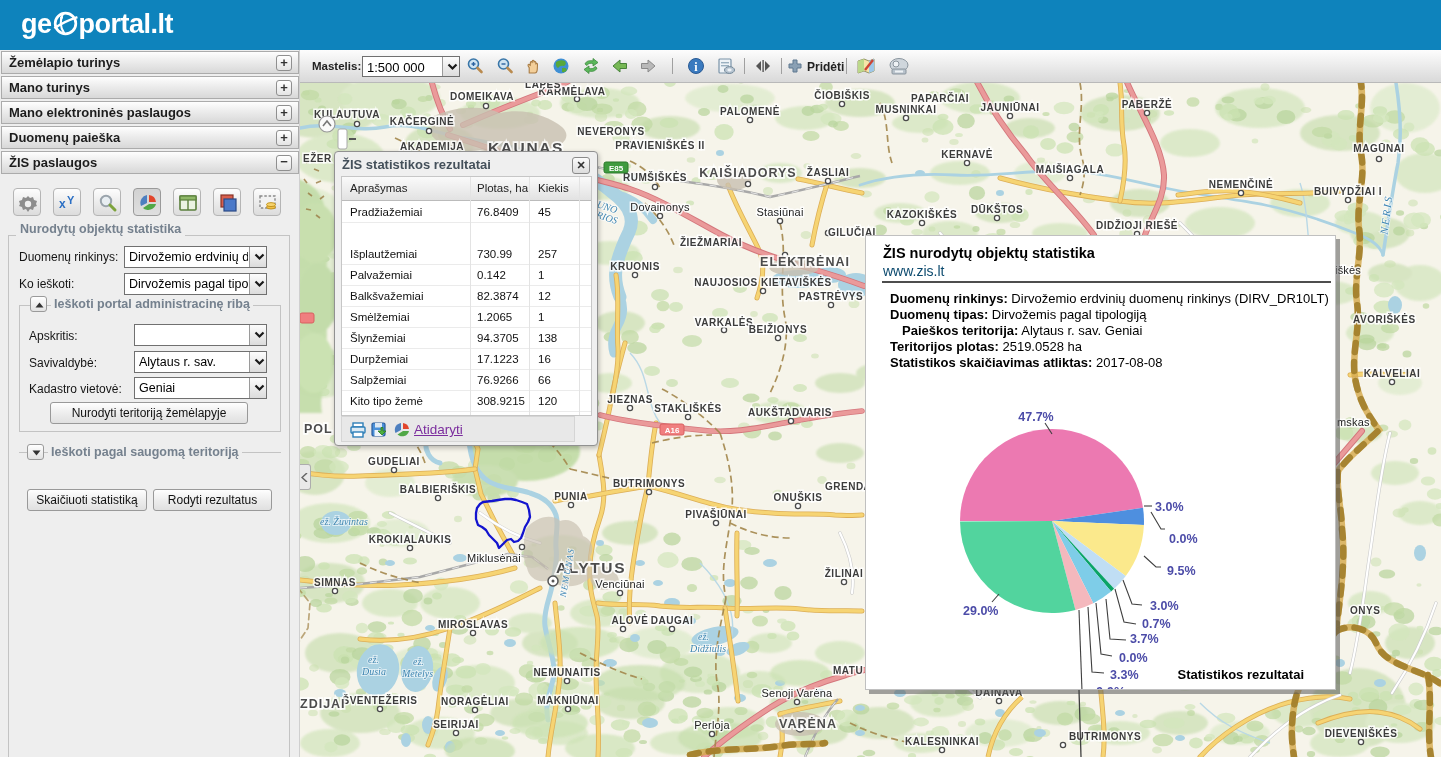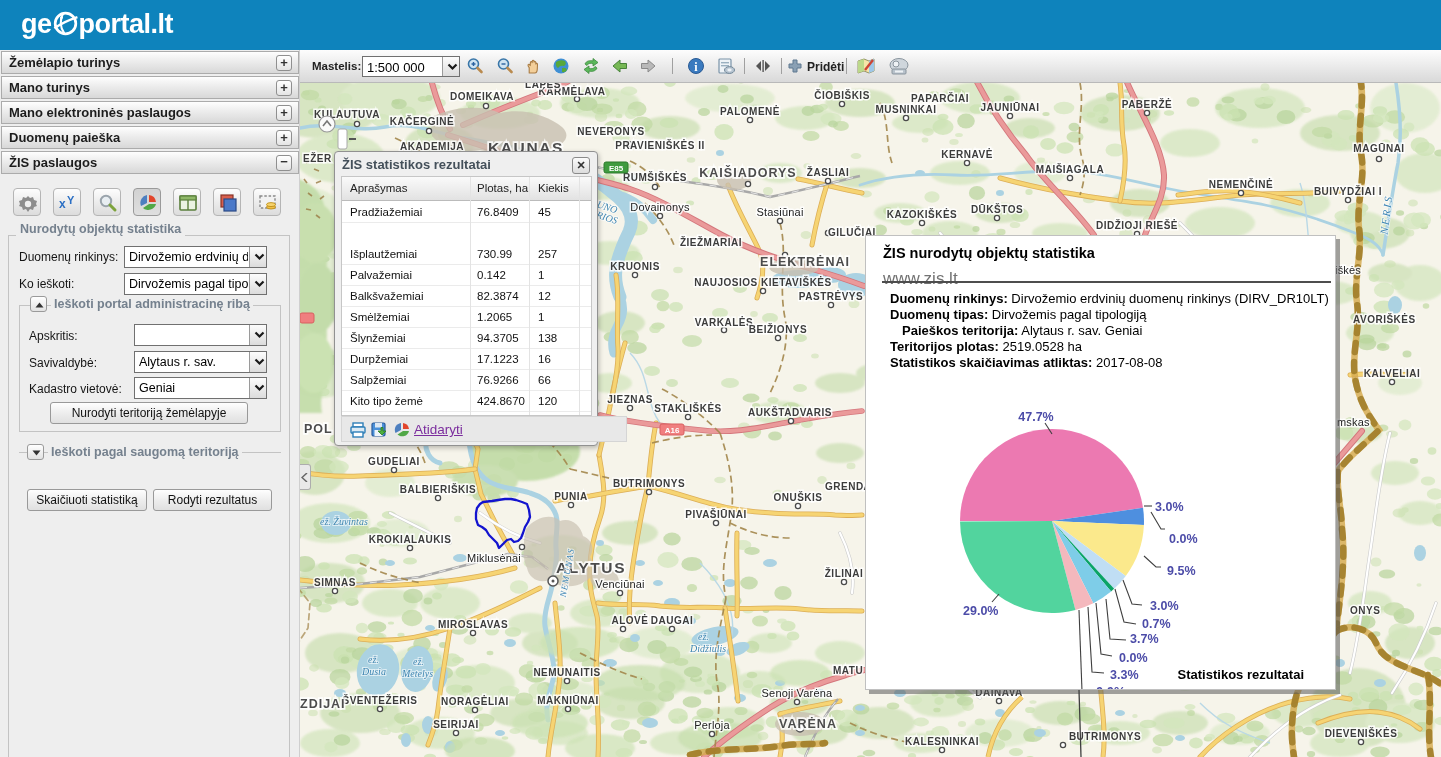--- a/index.html
+++ b/index.html
@@ -47,7 +47,7 @@
   
   #stats { position:absolute; left:865px; top:235px; width:471px; height:455px; background:#fff; border:1px solid #c0c0c0; box-shadow:4px 4px 0 rgba(90,90,90,0.55); overflow:hidden; }
   #stats h1 { font-size:14.5px; color:#000; position:absolute; left:17px; top:9px; font-weight:bold; }
-  #stats .www { position:absolute; left:17px; top:27px; font-size:17px; color:#737373;margin-top:6px; }
+  #stats .www { position:absolute; left:17px; top:27px; font-size:14px; color:#0c4a6e; }
   #stats .rule { position:absolute; left:16px; top:45px; width:449px; height:2px; background:#4d4d4d; }
   .sline { position:absolute; left:24px; font-size:13px; color:#000; white-space:nowrap; }
 </style>

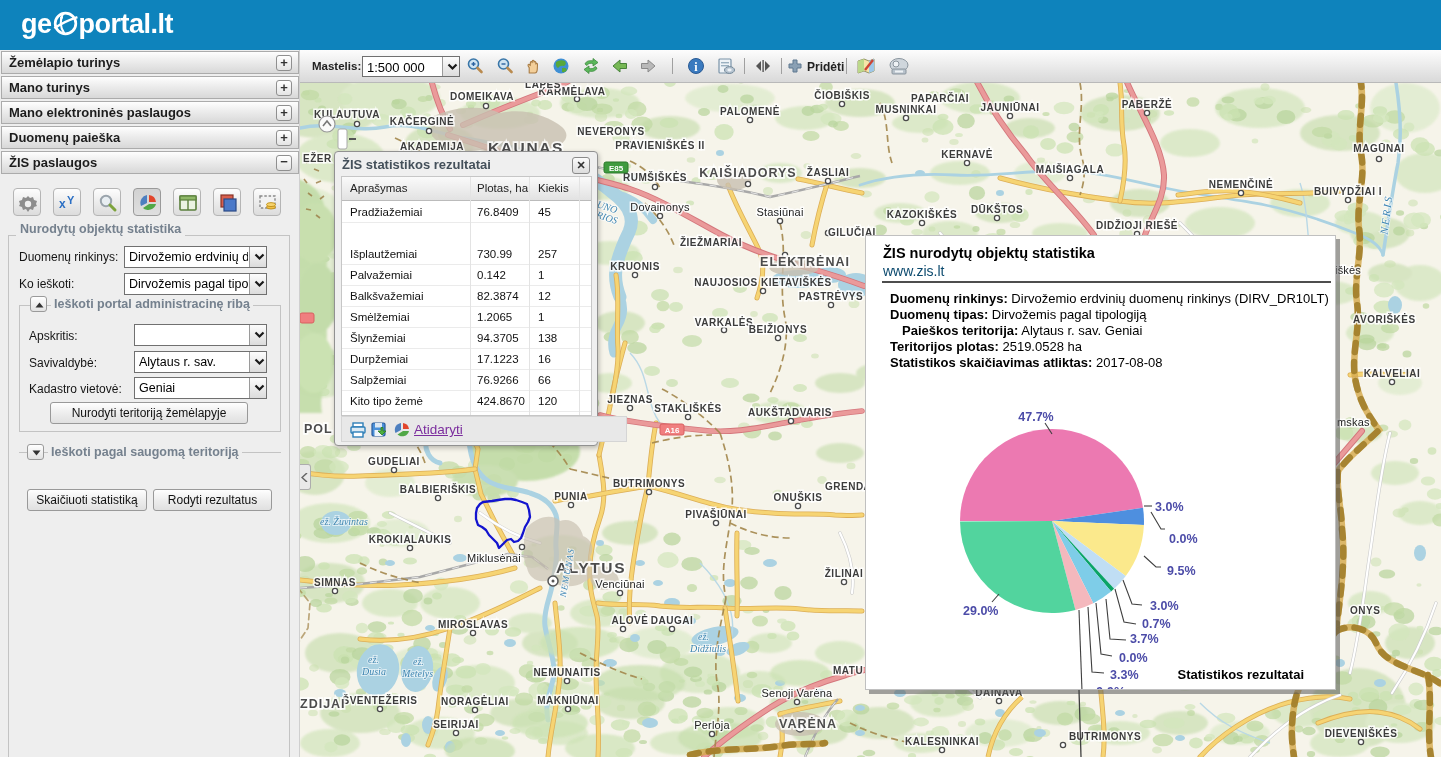--- a/index.html
+++ b/index.html
@@ -1721,7 +1721,7 @@
         </div>
       <div class="drow" style="top:214px;">
           <span class="dc" style="left:8px;">Kito tipo žemė</span>
-          <span class="dc" style="left:135px;">424.8670</span>
+          <span class="dc" style="left:135px;">308.9215</span>
           <span class="dc" style="left:196px;">120</span>
         </div>
       <div class="vline" style="left:128px; height:238px;"></div>

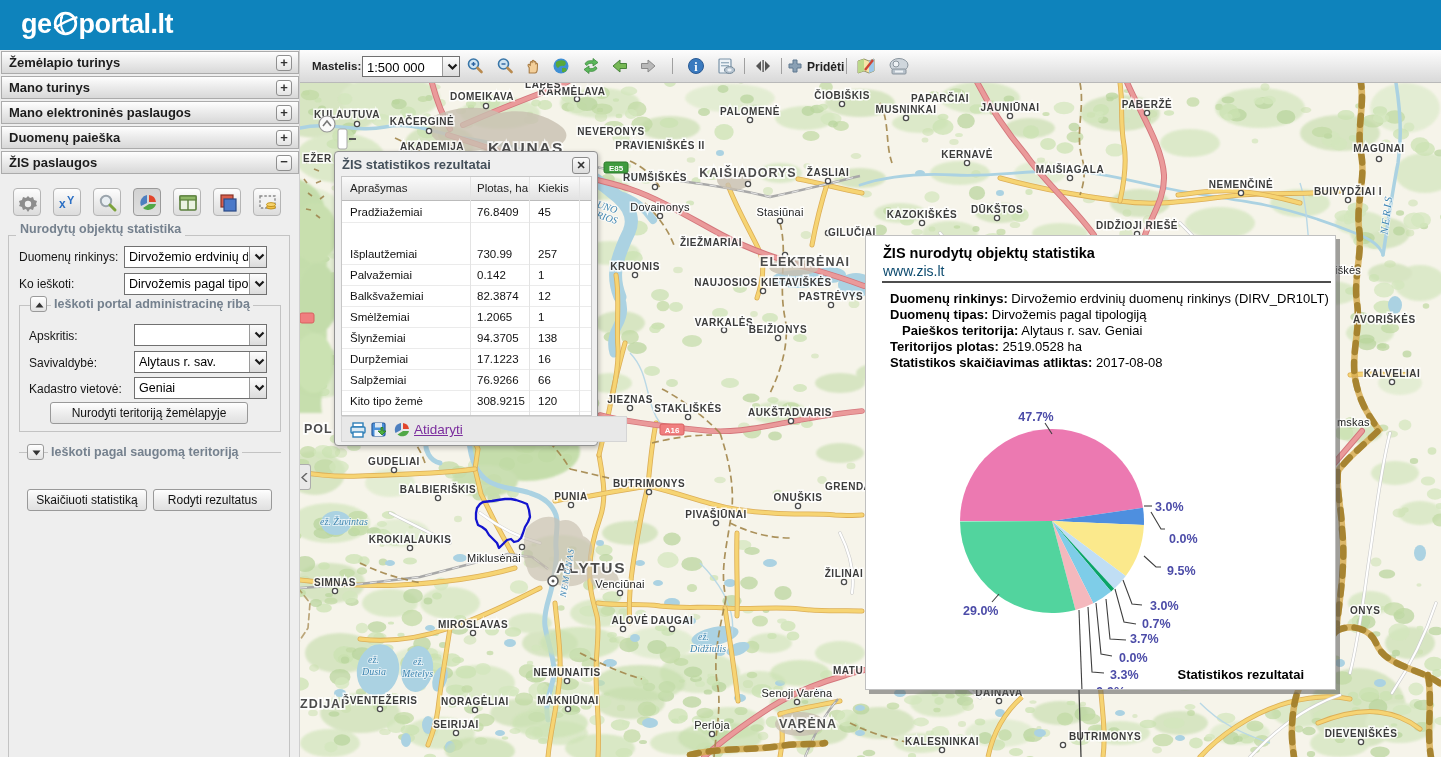--- a/index.html
+++ b/index.html
@@ -43,7 +43,7 @@
   .drow { position:absolute; left:0; width:249px; height:21px; border-bottom:1px solid #ebebeb; }
   .dc { position:absolute; top:4px; font-size:11.5px; color:#111; white-space:nowrap; }
   .vline { position:absolute; top:0; width:1px; background:#e3e3e3; }
-  #dfoot { position:absolute; left:6px; top:264px; width:286px; height:26px; background:#e8e8e8; border:1px solid #d5d5d5; }
+  #dfoot { position:absolute; left:6px; top:264px; width:234px; height:26px; background:#e8e8e8; border:1px solid #d5d5d5; }
   
   #stats { position:absolute; left:865px; top:235px; width:471px; height:455px; background:#fff; border:1px solid #c0c0c0; box-shadow:4px 4px 0 rgba(90,90,90,0.55); overflow:hidden; }
   #stats h1 { font-size:14.5px; color:#000; position:absolute; left:17px; top:9px; font-weight:bold; }

